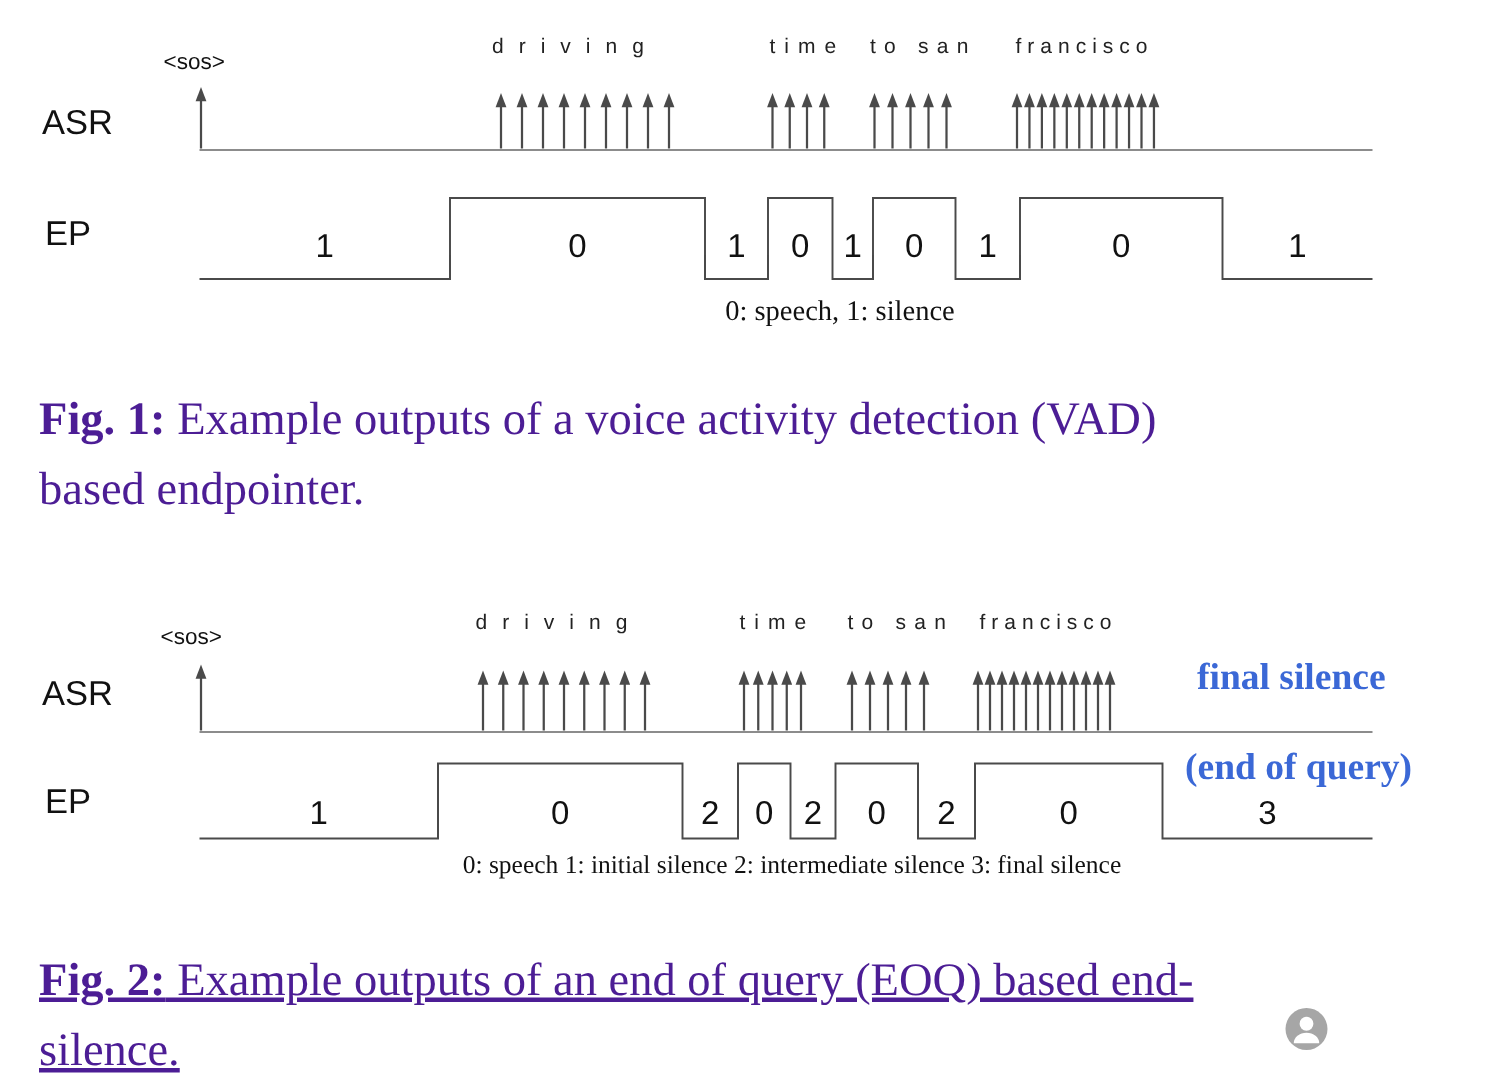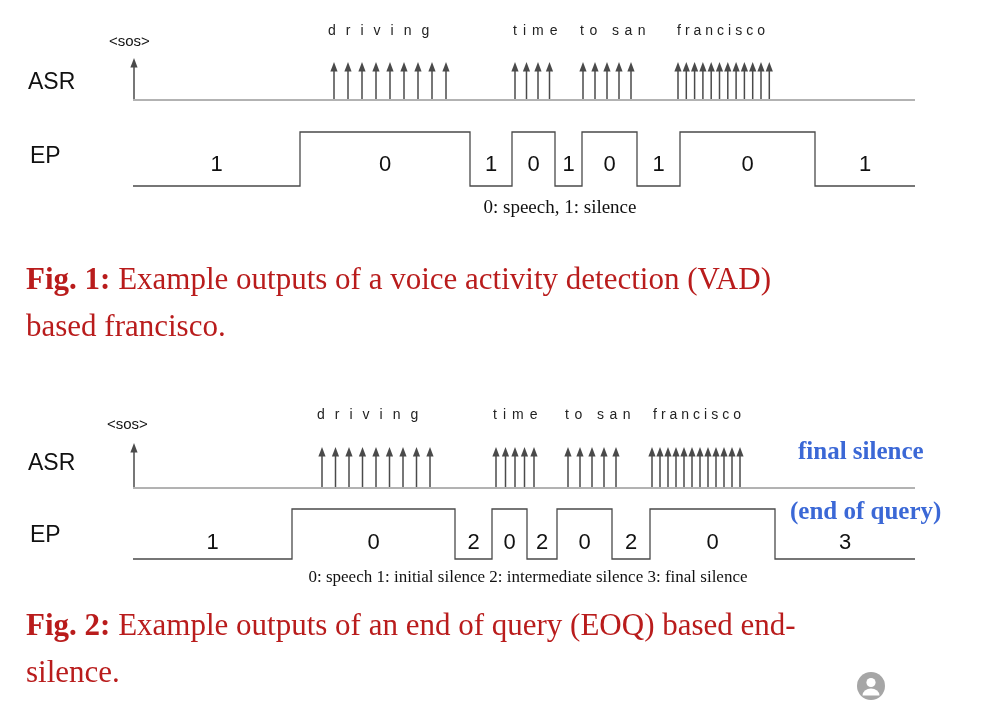--- a/index.html
+++ b/index.html
@@ -21,7 +21,7 @@
     width: 952px;
     font-size: 31px;
     line-height: 47px;
-    color: #b91c1c;
+    color: #4c1d95;
     font-family: "Liberation Serif", serif;
   }
   .caption .cap-bold { font-weight: 700; }

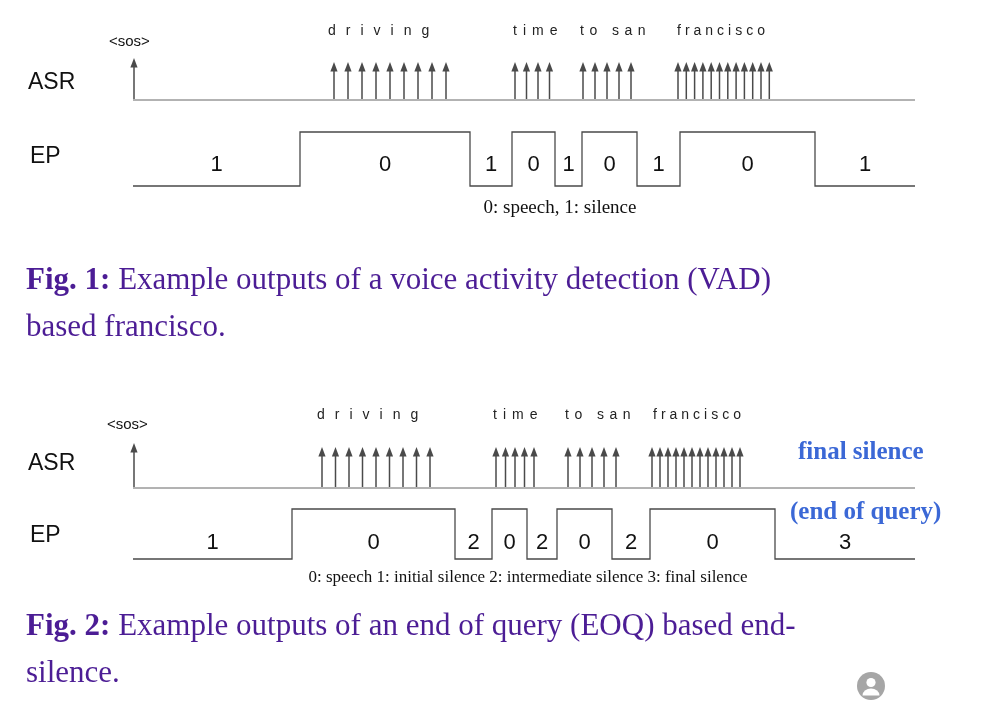--- a/index.html
+++ b/index.html
@@ -131,7 +131,7 @@
       <text x="560" y="213" font-family="&quot;Liberation Serif&quot;, serif" font-size="19px" fill="#111" text-anchor="middle">0: speech, 1: silence</text>
     </svg>
 
-  <div class="caption cap1"><span class="cap-bold">Fig. 1:</span><span> Example outputs of a voice activity detection (VAD)</span><br><span>based francisco.</span></div>
+  <div class="caption cap1"><span class="cap-bold">Fig. 1:</span><span> Example outputs of a voice activity detection (VAD)</span><br><span>based endpointer.</span></div>
 
   <svg id="fig2" class="fig" width="1004" height="212" viewBox="0 0 1004 212">
       <text x="28" y="85" font-family="&quot;Liberation Sans&quot;, sans-serif" font-size="23px" fill="#111">ASR</text>

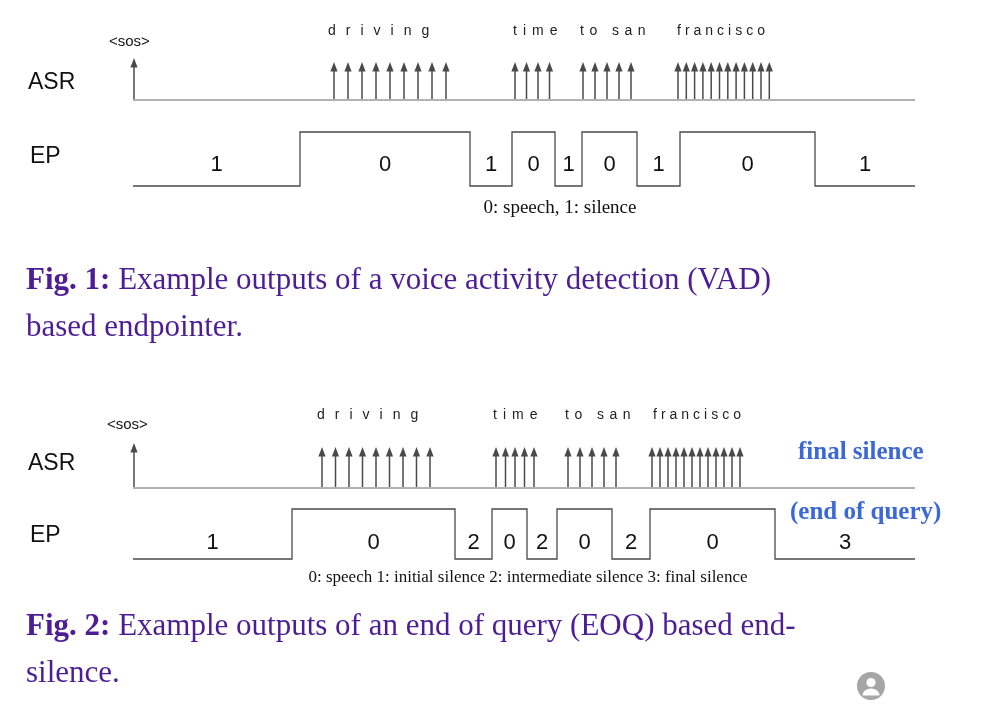--- a/index.html
+++ b/index.html
@@ -26,7 +26,7 @@
   }
   .caption .cap-bold { font-weight: 700; }
   .cap1 { top: 255px; }
-  .cap2 { top: 601px; }
+  .cap2 { top: 629px; text-decoration: underline; }
   .watermark {
     position: absolute;
     top: 671px;

